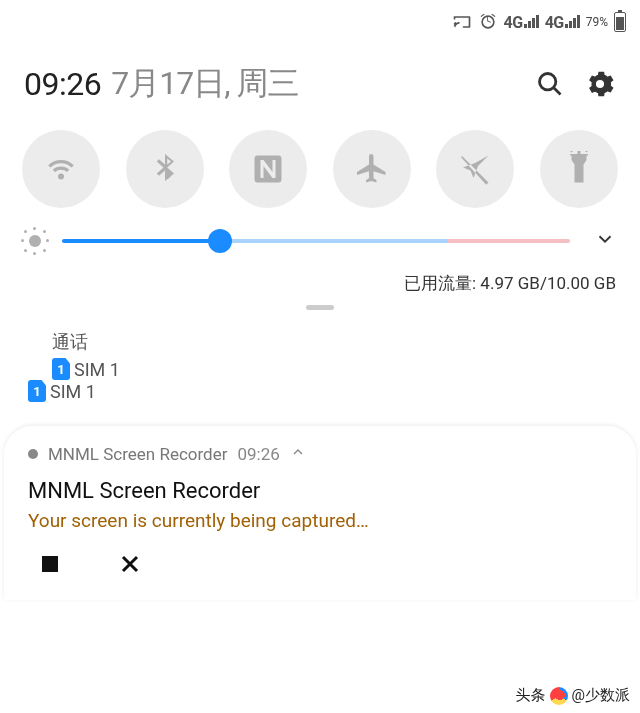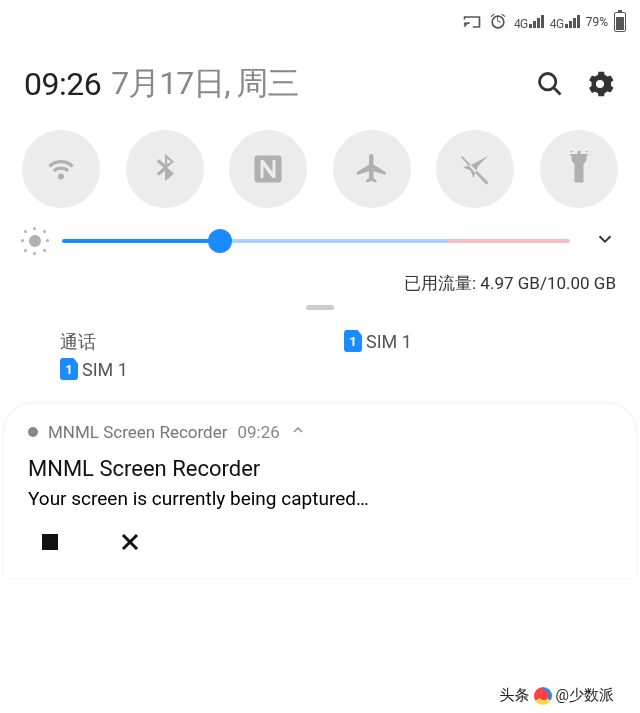--- a/index.html
+++ b/index.html
@@ -25,7 +25,7 @@
       font-size: 15px;
     }
     .status-bar svg { width: 20px; height: 20px; }
-    .sig-4g { font-size: 12px; font-weight: 400; letter-spacing: -0.5px; position: relative; }
+    .sig-4g { font-size: 16px; font-weight: 700; letter-spacing: -0.5px; position: relative; }
     .sig-bars { display: inline-flex; align-items: flex-end; gap: 1px; height: 14px; margin-left:1px;}
     .sig-bars span { width: 3px; background: #555; }
     .sig-bars span:nth-child(1){height:4px;}

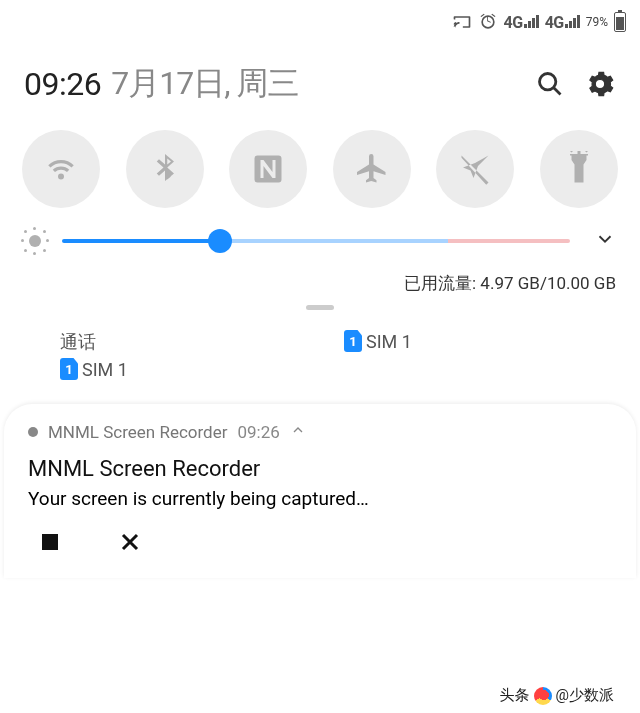--- a/index.html
+++ b/index.html
@@ -104,7 +104,8 @@
     
     .sim-row {
       display:flex;
-      padding: 12px 24px 24px 24px;
+      padding: 12px 24px 24px 16px;
+      flex-direction: column;
     }
     .sim-col { flex:1; padding-left:36px;}
     .sim-col:first-child{padding-left:36px;}

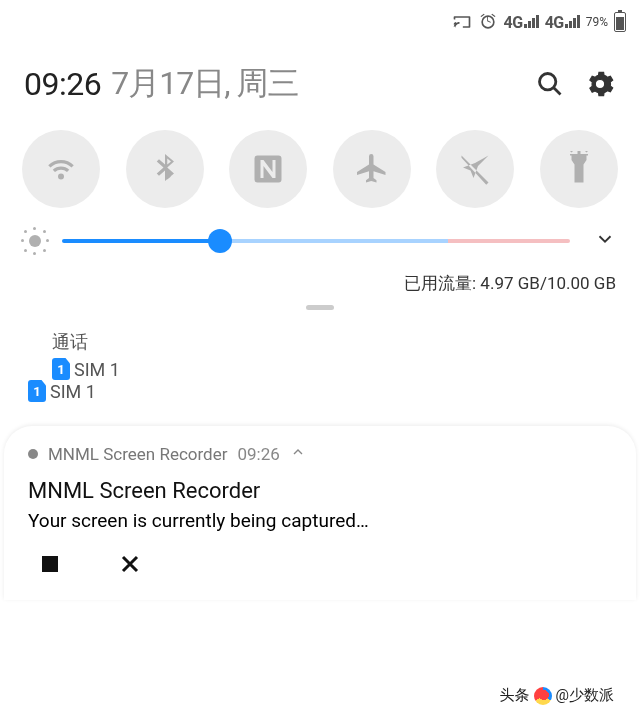--- a/index.html
+++ b/index.html
@@ -137,7 +137,7 @@
     .notif-time{color:#888;}
     .notif-chev svg{width:16px;height:16px;stroke:#888;fill:none;stroke-width:2;}
     .notif-title{font-size:22px; color:#111; margin-top:14px; font-weight:400;}
-    .notif-body{font-size:19px; color:#000000; margin-top:6px;}
+    .notif-body{font-size:19px; color:#a16207; margin-top:6px;}
     .notif-actions{display:flex;gap:56px;padding:20px 10px 0;}
     .notif-actions .act svg{width:24px;height:24px;}
 

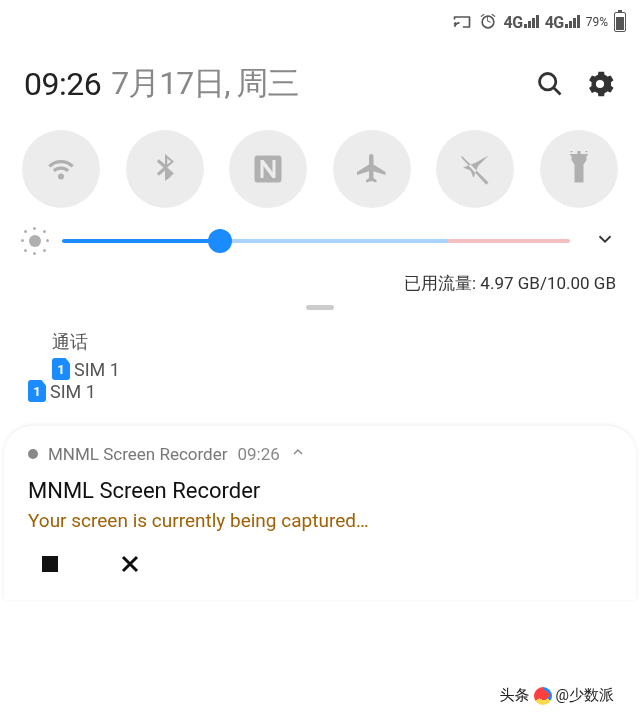--- a/index.html
+++ b/index.html
@@ -143,7 +143,7 @@
 
     
     .watermark{
-      position:absolute; right:26px; bottom:8px; font-size:15px; color:#222;
+      position:absolute; right:10px; bottom:8px; font-size:15px; color:#222;
       display:flex; align-items:center; gap:4px;
     }
     .wm-logo{

